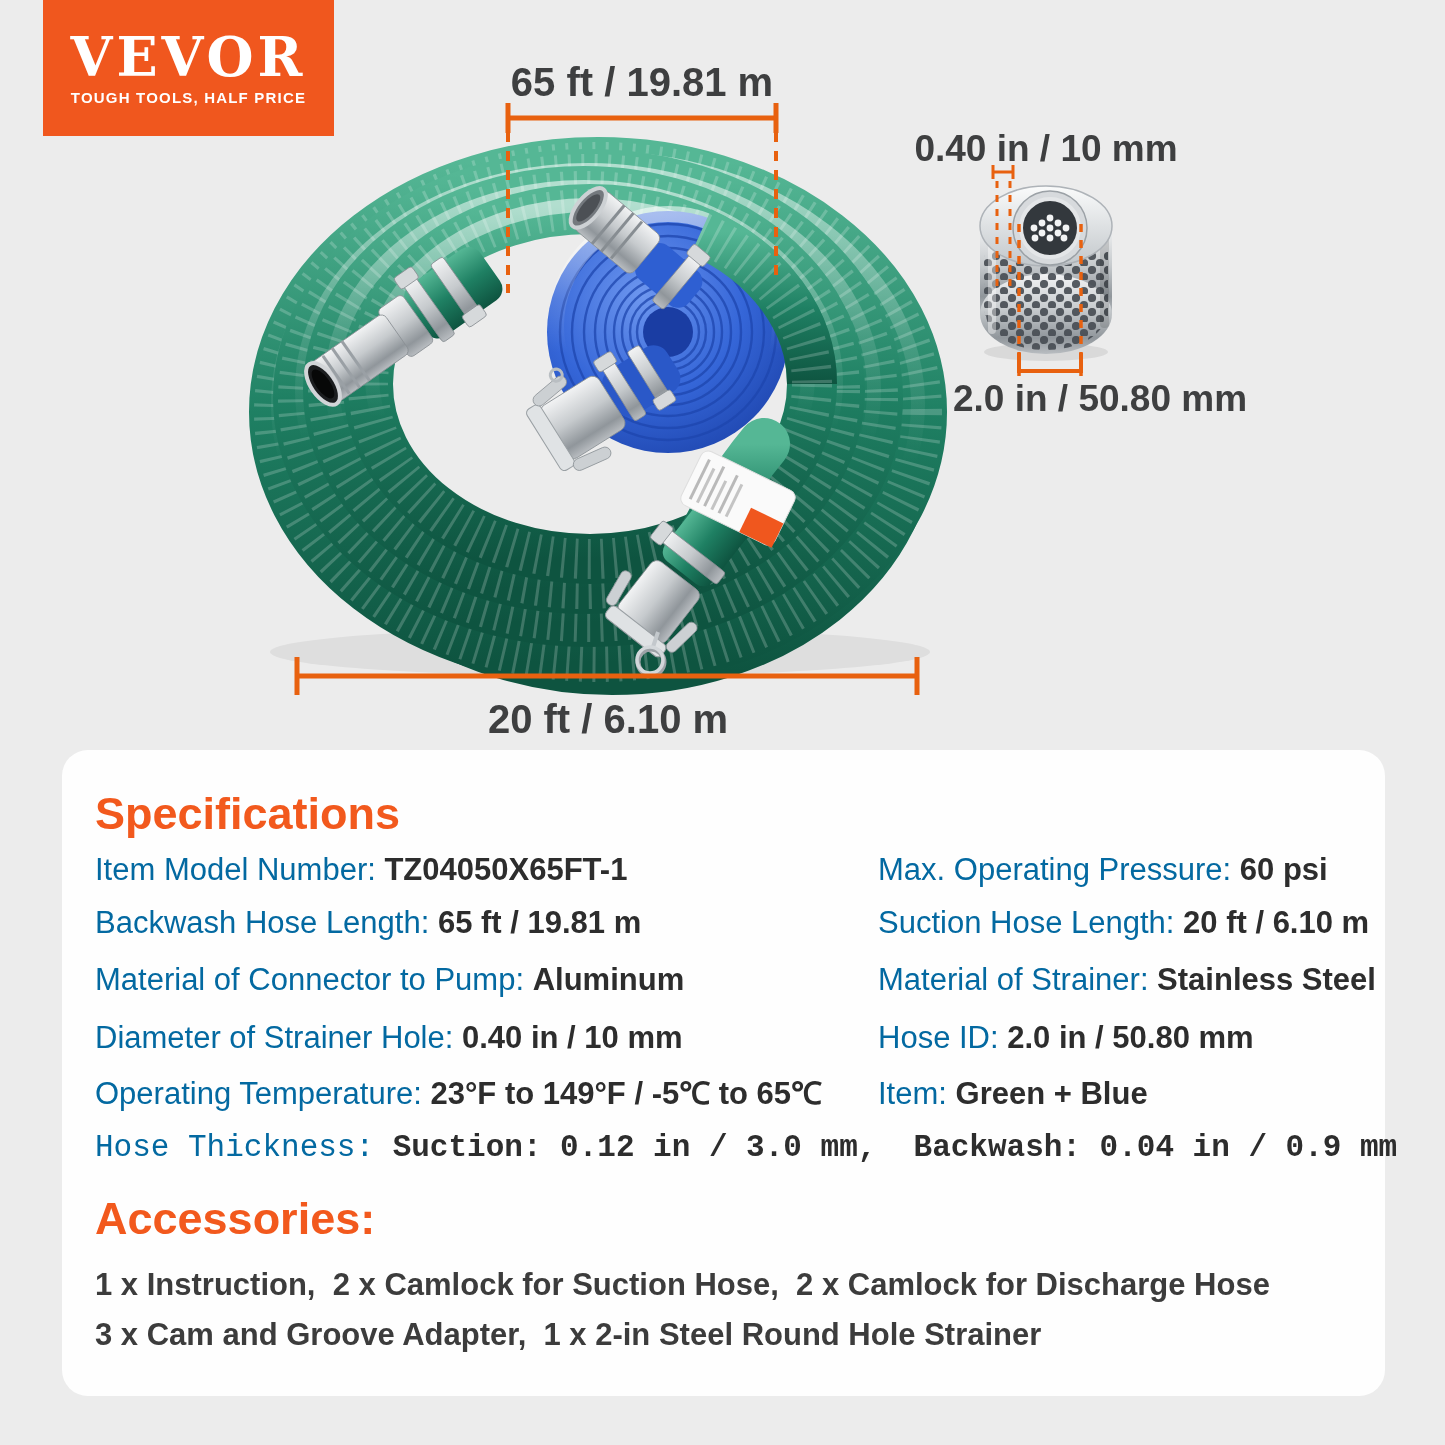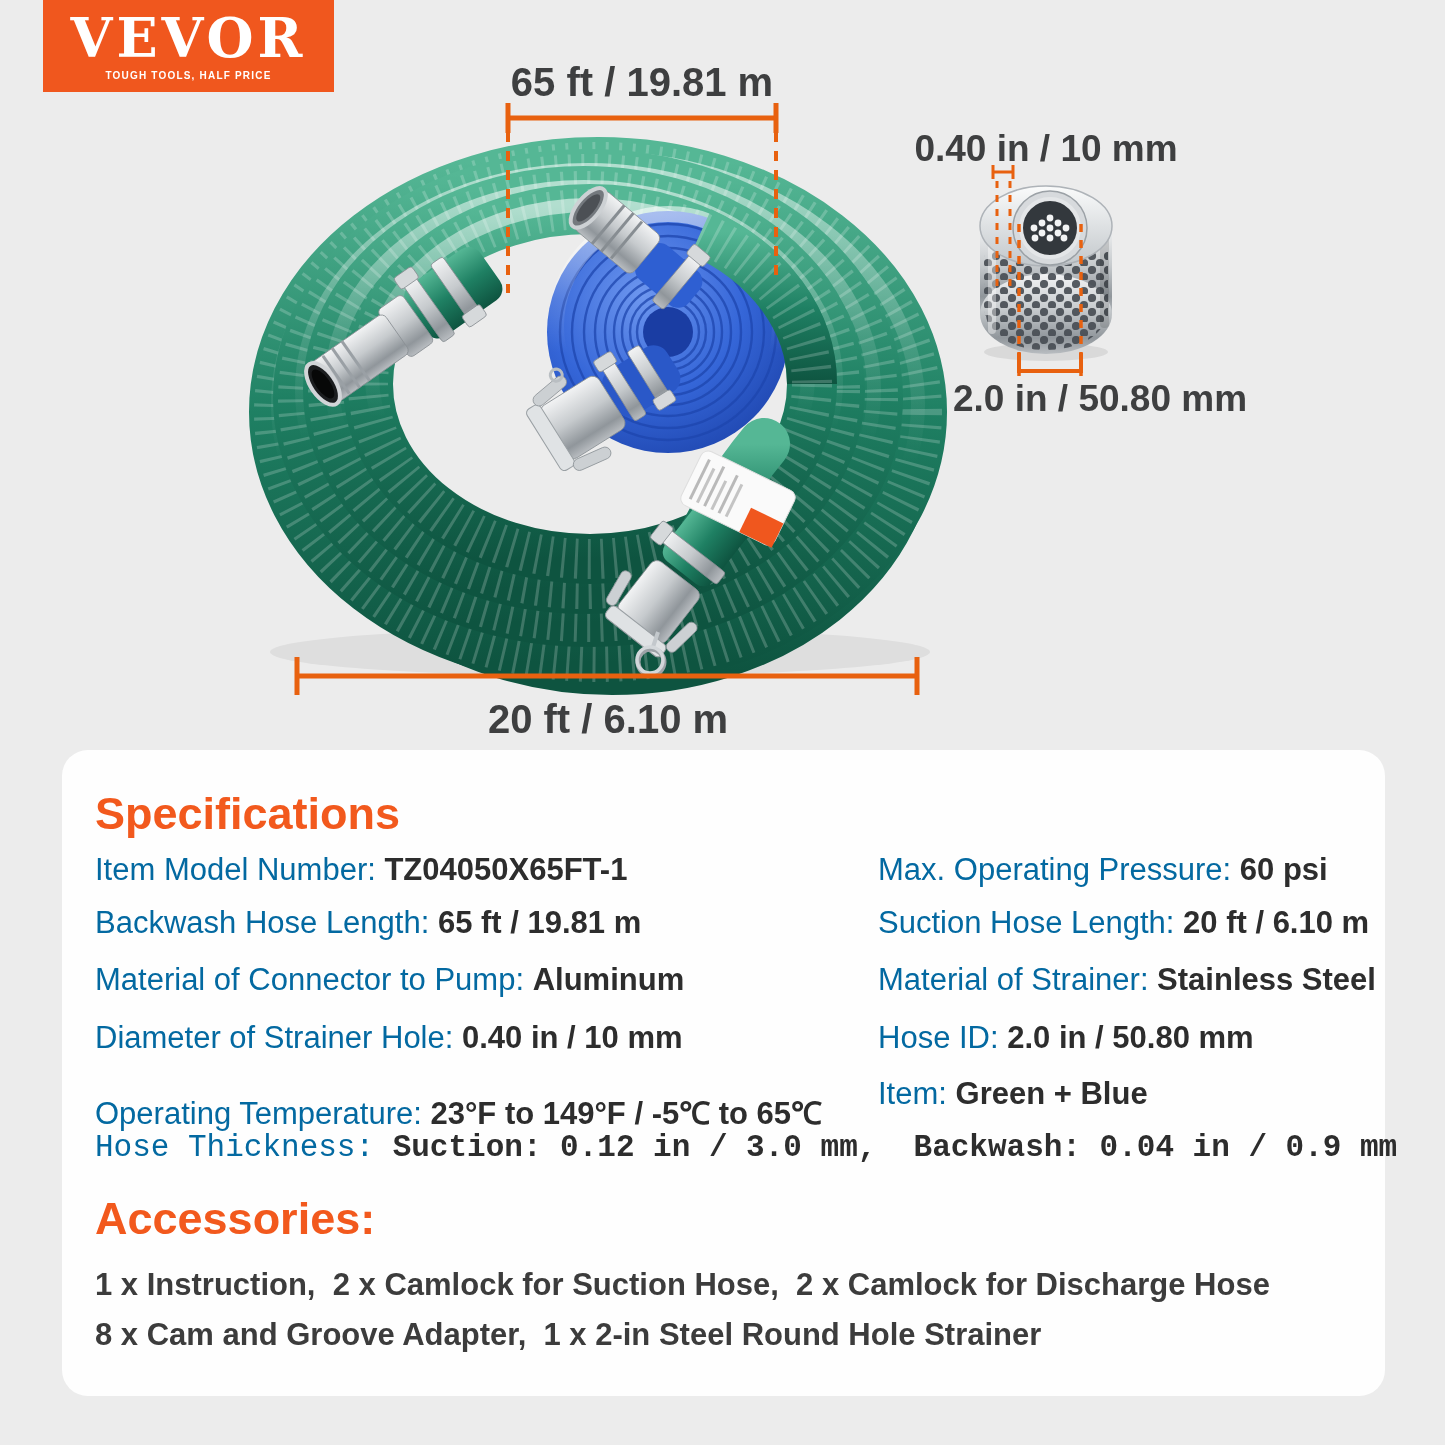--- a/index.html
+++ b/index.html
@@ -11,7 +11,7 @@
   .abs{position:absolute;}
   
   .logo{
-    left:43px;top:0;width:291px;height:92px;background:#f0571e;
+    left:43px;top:0;width:291px;height:136px;background:#f0571e;
     display:flex;flex-direction:column;align-items:center;justify-content:center;
     color:#fff;text-align:center;
   }

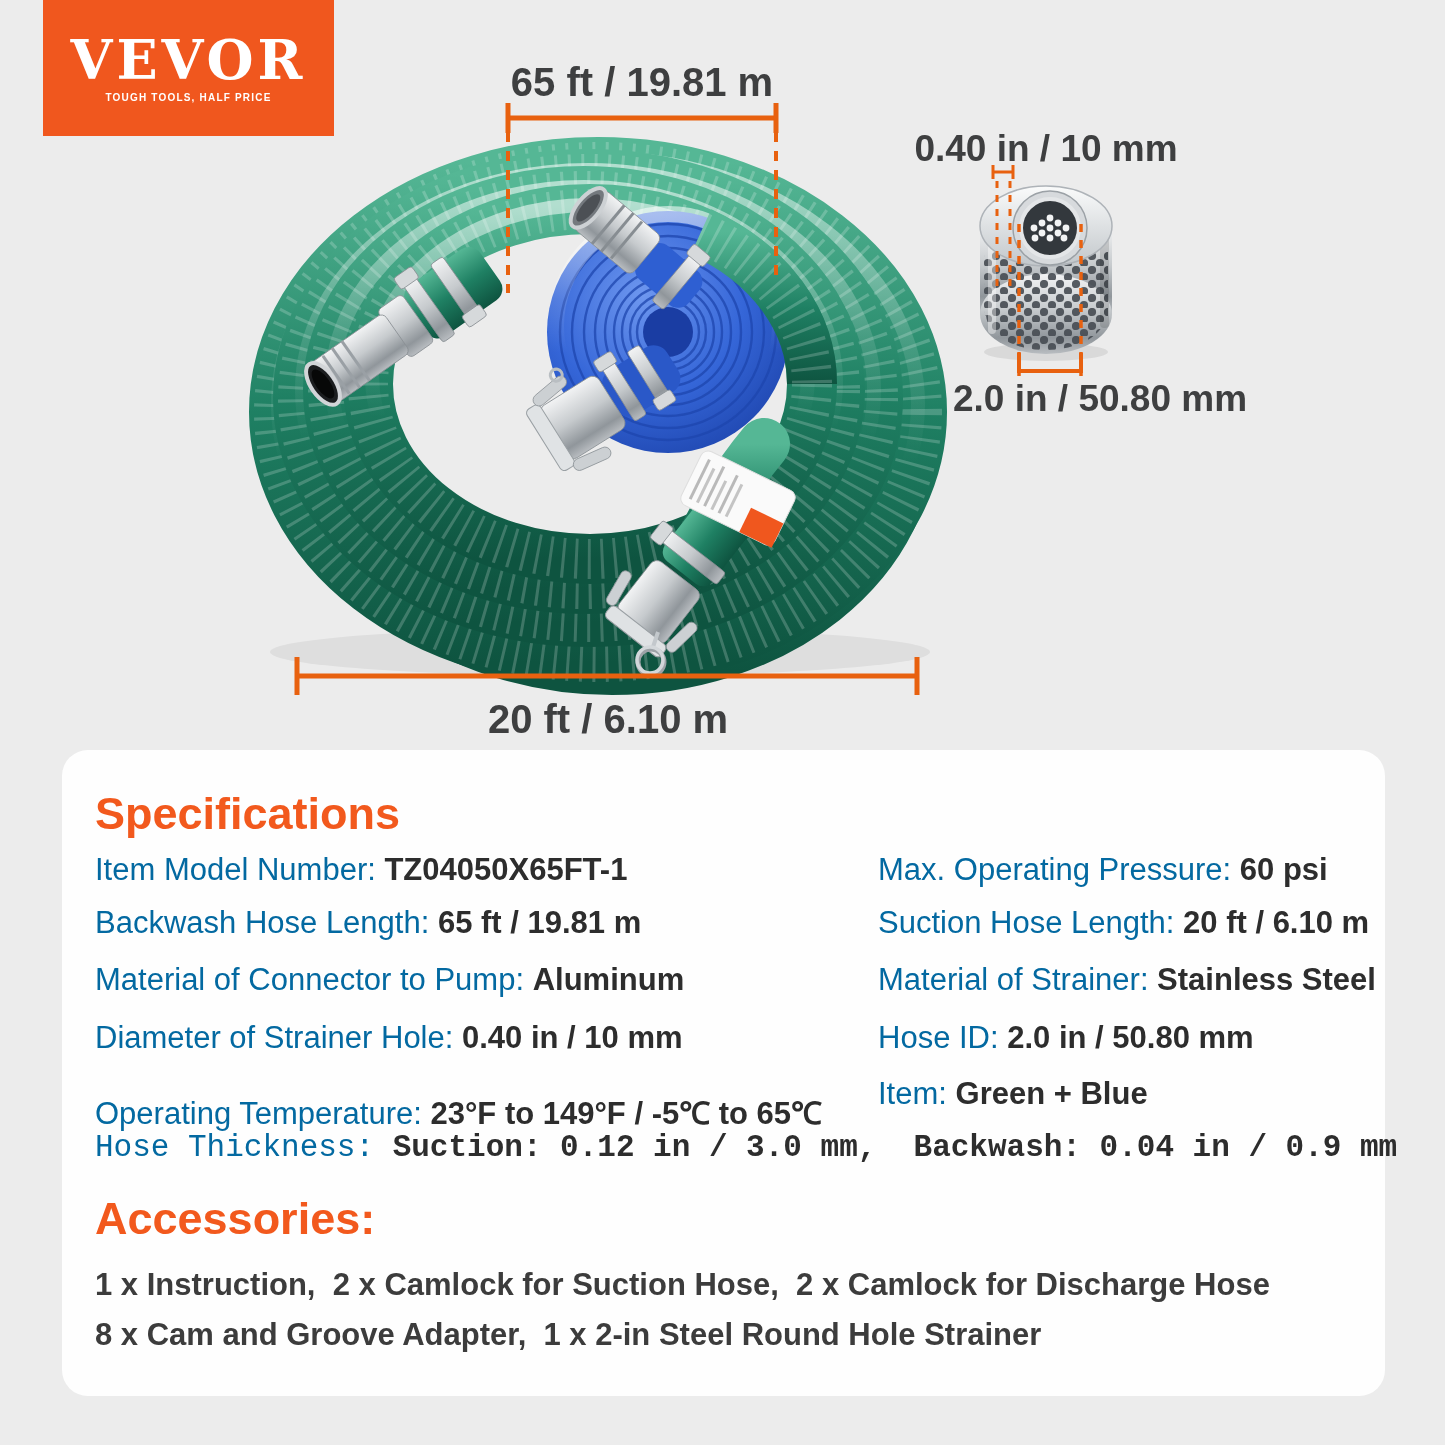--- a/index.html
+++ b/index.html
@@ -20,7 +20,7 @@
     font-size:54px;font-weight:bold;letter-spacing:4px;line-height:52px;
   }
   .logo-tag{
-    font-size:10px;font-weight:bold;letter-spacing:1.2px;margin-top:6px;white-space:nowrap;
+    font-size:15px;font-weight:bold;letter-spacing:1.2px;margin-top:6px;white-space:nowrap;
   }
   
   .dim{

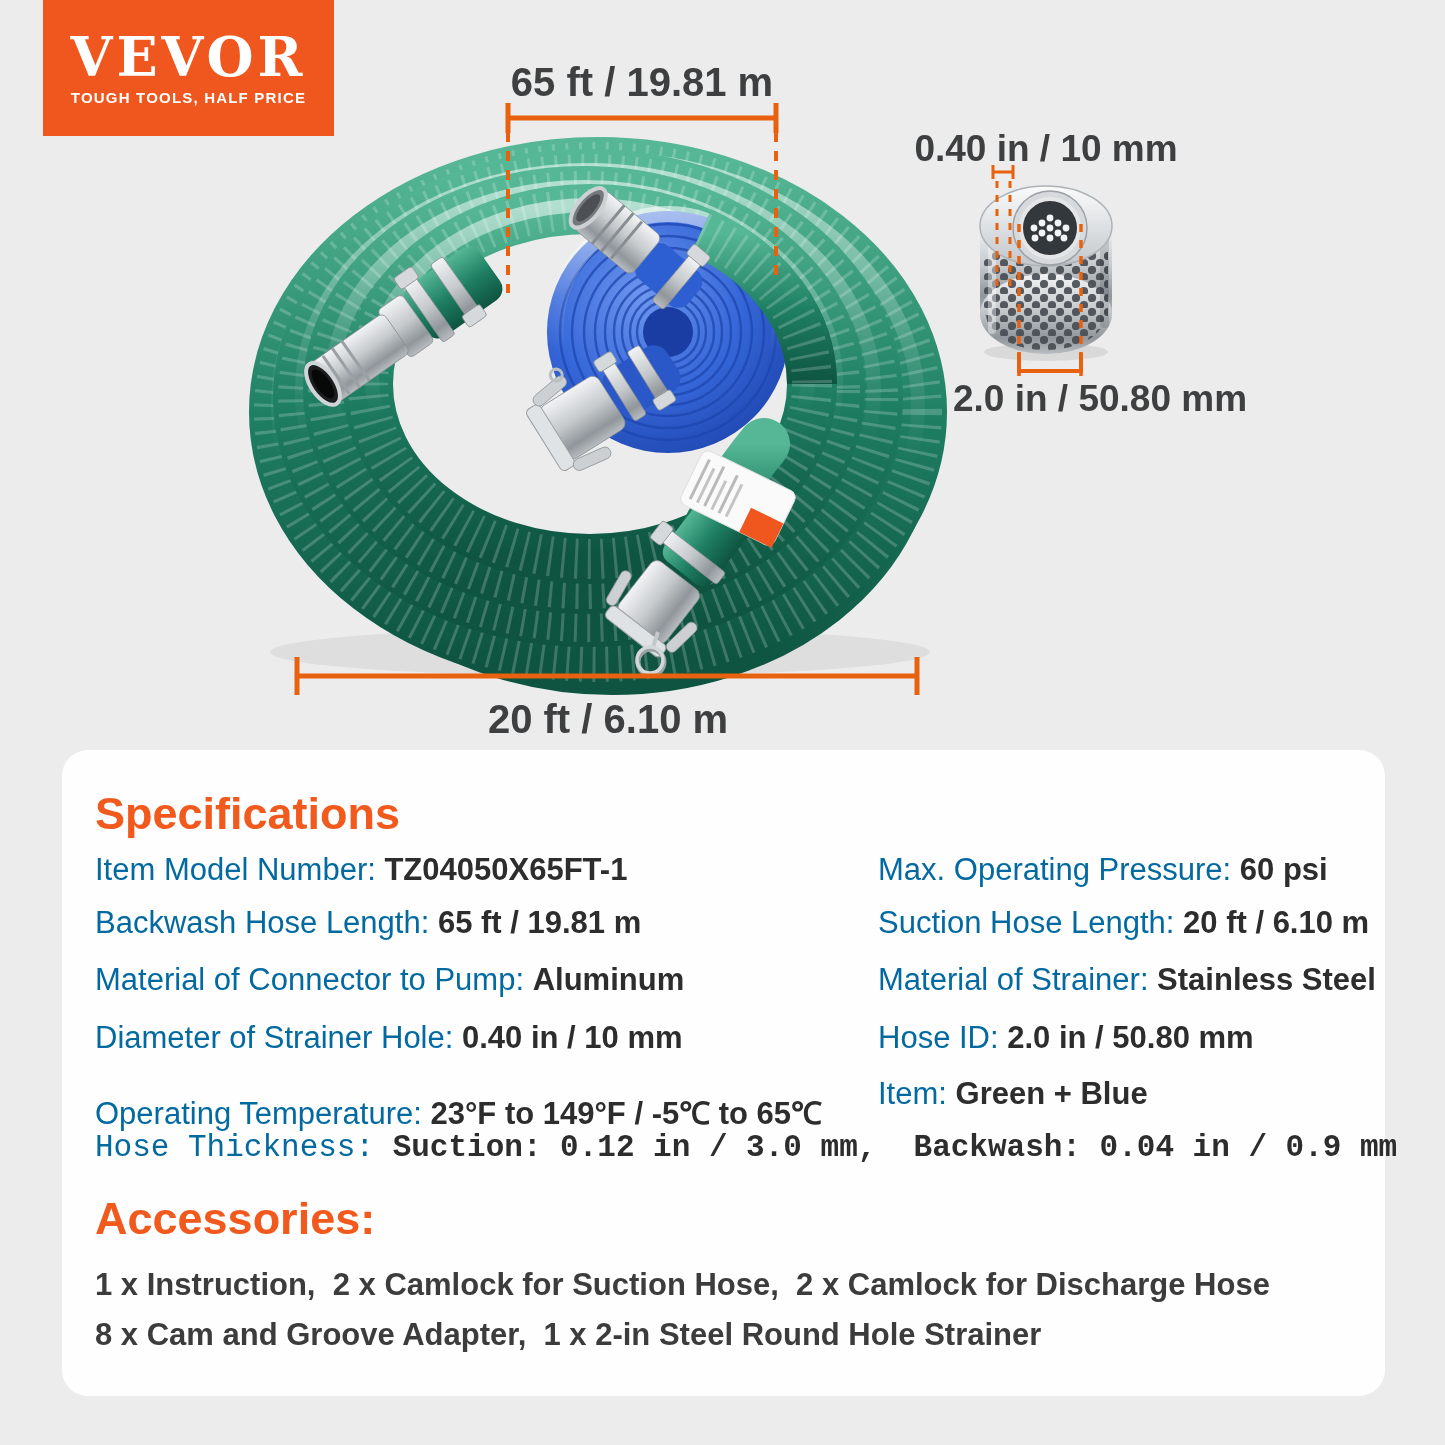--- a/index.html
+++ b/index.html
@@ -274,7 +274,7 @@
 <div class="abs spec-row" style="left:95px;top:904px;"><span class="lbl">Backwash Hose Length: </span><span class="val">65 ft / 19.81 m</span></div>
 <div class="abs spec-row" style="left:95px;top:961px;"><span class="lbl">Material of Connector to Pump: </span><span class="val">Aluminum</span></div>
 <div class="abs spec-row" style="left:95px;top:1019px;"><span class="lbl">Diameter of Strainer Hole: </span><span class="val">0.40 in / 10 mm</span></div>
-<div class="abs spec-row" style="left:95px;top:1075px;margin-top:20px;"><span class="lbl">Operating Temperature: </span><span class="val">23°F to 149°F / -5℃ to 65℃</span></div>
+<div class="abs spec-row" style="left:95px;top:1075px;"><span class="lbl">Operating Temperature: </span><span class="val">23°F to 149°F / -5℃ to 65℃</span></div>
 <div class="abs spec-row" style="left:95px;top:1129px;font-family:Liberation Mono, monospace;"><span class="lbl">Hose Thickness: </span><span class="val">Suction: 0.12 in / 3.0 mm,  Backwash: 0.04 in / 0.9 mm</span></div>
 
 <div class="abs spec-row" style="left:878px;top:851px;"><span class="lbl">Max. Operating Pressure: </span><span class="val">60 psi</span></div>

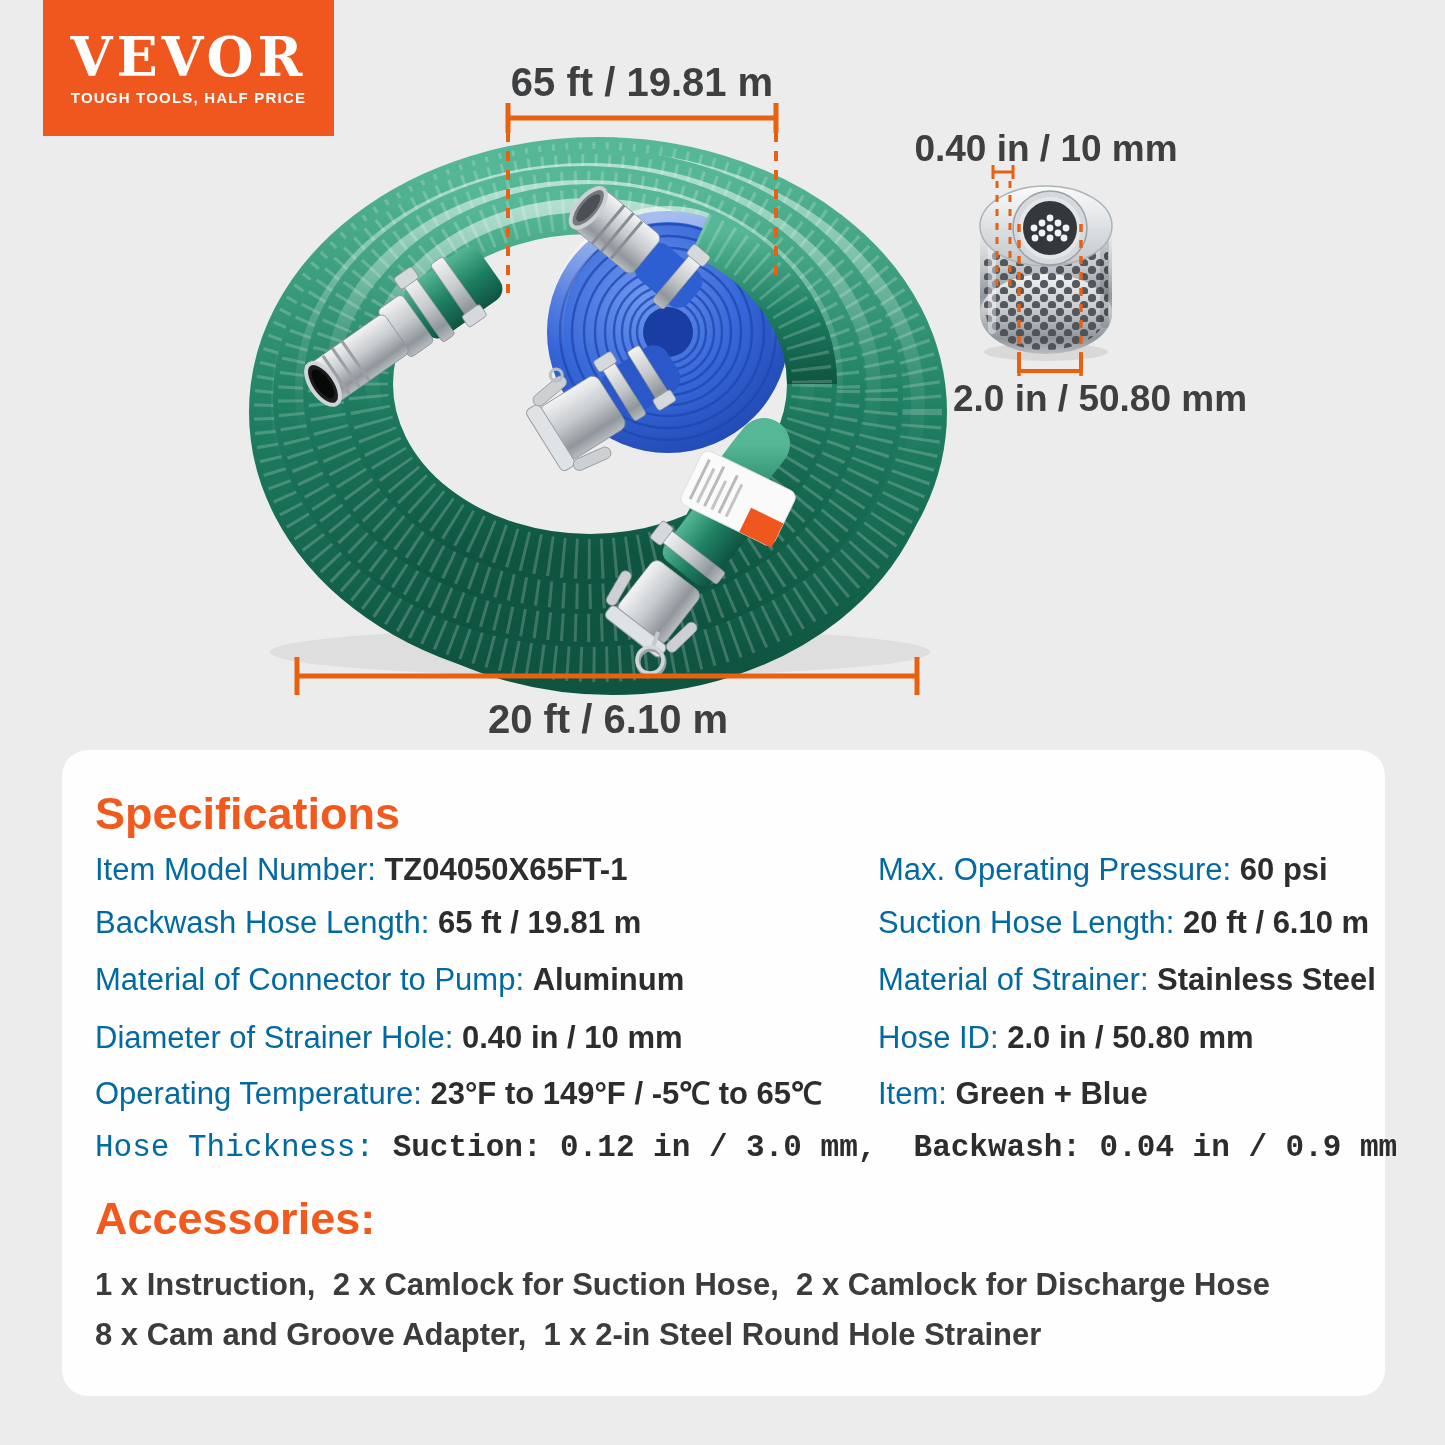--- a/index.html
+++ b/index.html
@@ -285,6 +285,6 @@
 
 <div class="abs sec-title" style="left:95px;top:1193px;">Accessories:</div>
 <div class="abs acc-line" style="left:95px;top:1266px;">1 x Instruction,  2 x Camlock for Suction Hose,  2 x Camlock for Discharge Hose</div>
-<div class="abs acc-line" style="left:95px;top:1316px;">8 x Cam and Groove Adapter,  1 x 2-in Steel Round Hole Strainer</div>
+<div class="abs acc-line" style="left:95px;top:1316px;">3 x Cam and Groove Adapter,  1 x 2-in Steel Round Hole Strainer</div>
 
 </body></html>

